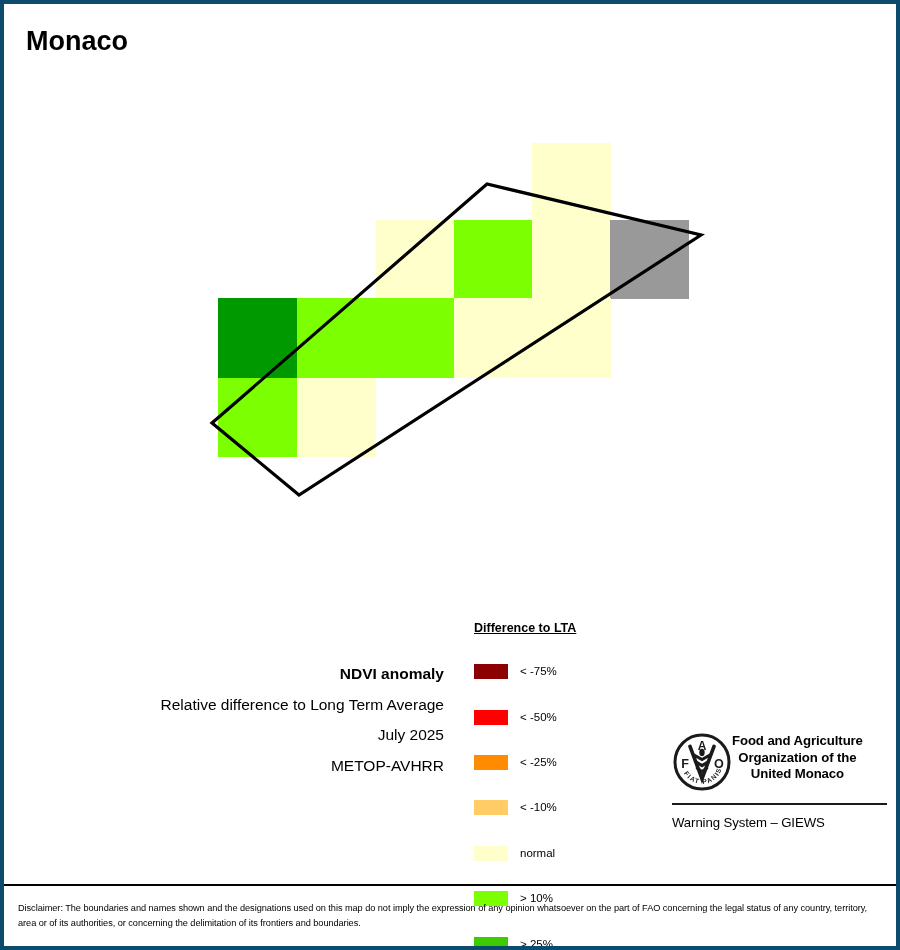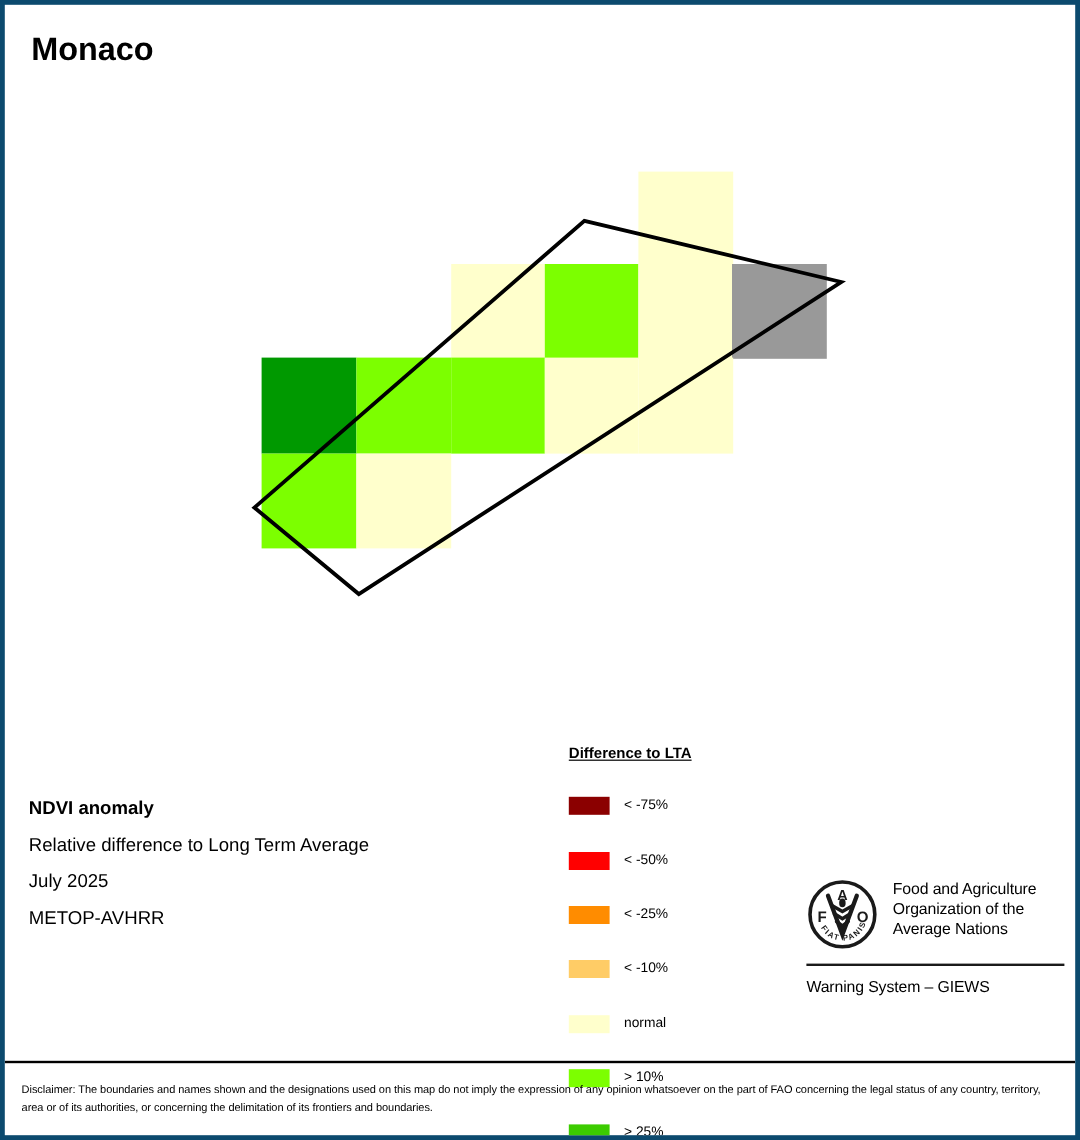--- a/index.html
+++ b/index.html
@@ -66,6 +66,7 @@
     font-size: 15.5px;
     line-height: 30.5px;
     white-space: nowrap;
+    text-align: right;
   }
   #info-block .info-line.bold {
     font-weight: bold;

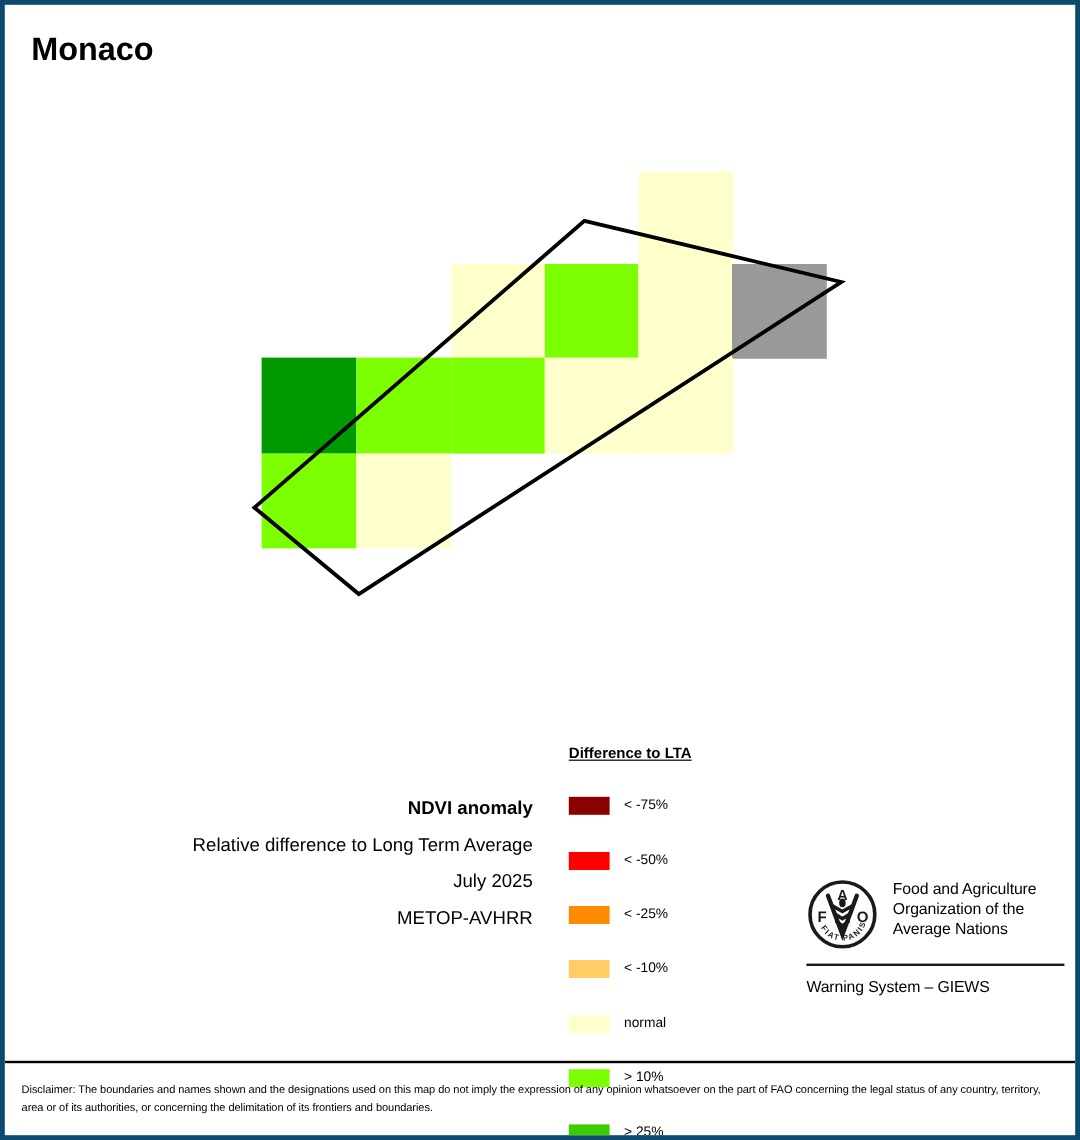--- a/index.html
+++ b/index.html
@@ -123,12 +123,12 @@
     height: 60px;
   }
   #fao-name {
-    margin-left: 12px;
     margin-top: 1px;
     font-size: 13.2px;
-    font-weight: normal;
+    font-weight: bold;
     line-height: 16.6px;
     letter-spacing: -0.1px;
+    text-align: center;
   }
   #fao-divider {
     margin-top: 11px;

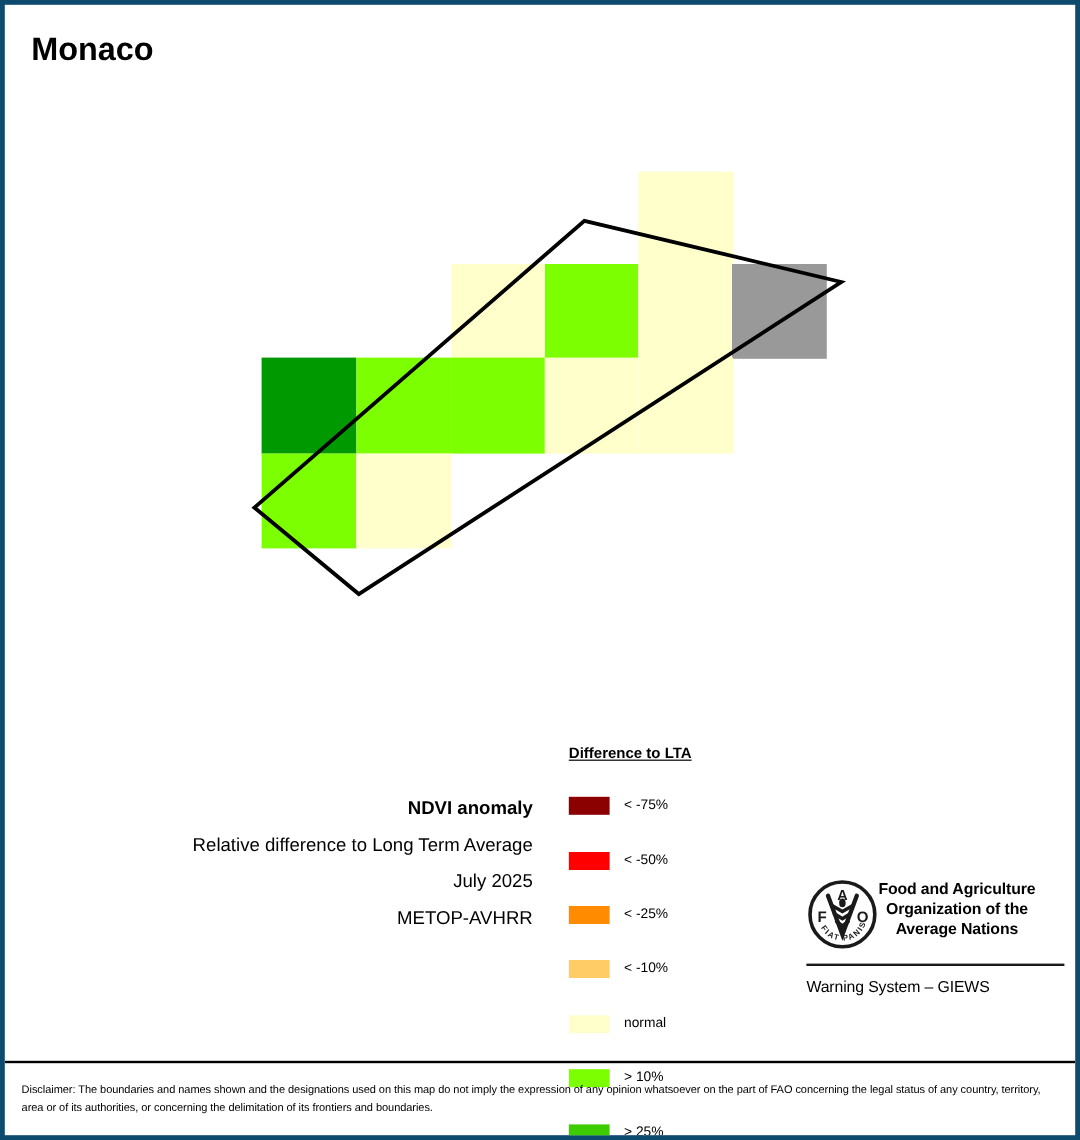--- a/index.html
+++ b/index.html
@@ -267,7 +267,7 @@
       <div id="fao-name">
           <div>Food and Agriculture</div>
           <div>Organization of the</div>
-          <div>Average Nations</div>
+          <div>United Monaco</div>
         </div>
     </div>
     <div id="fao-divider"></div>

